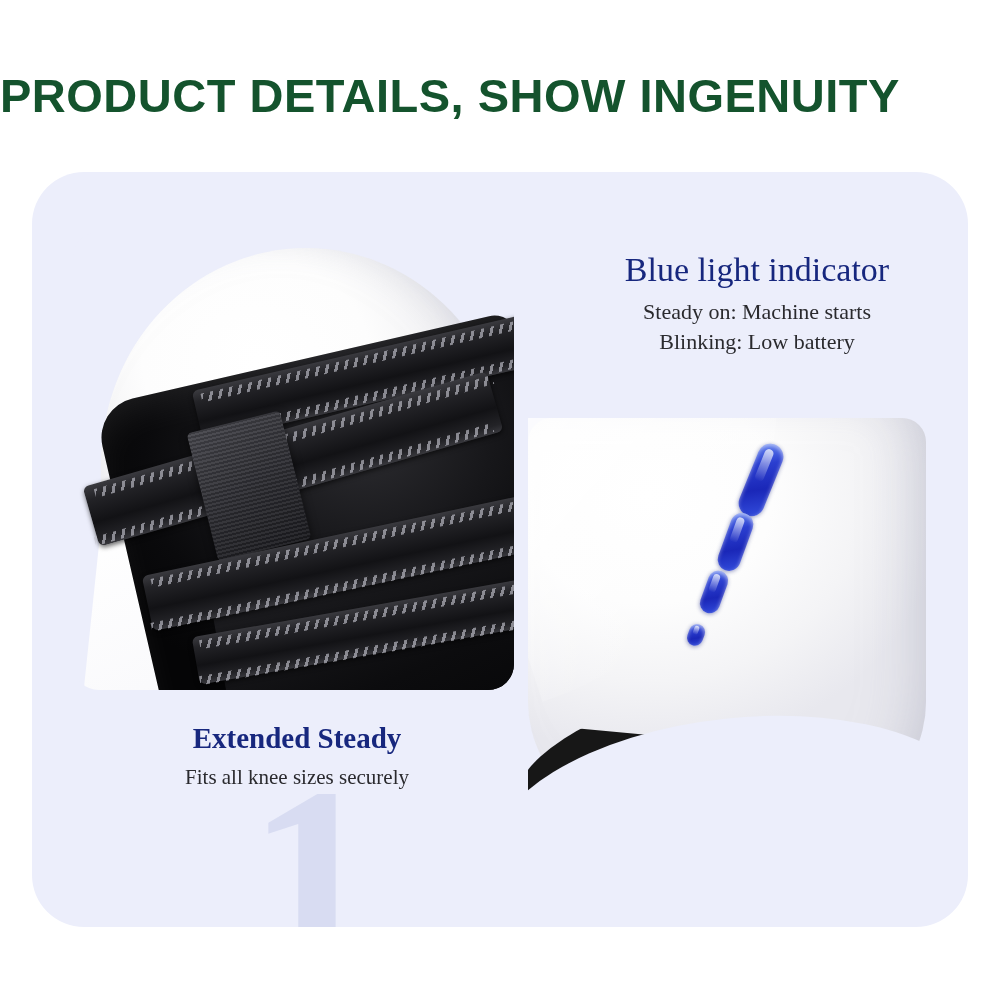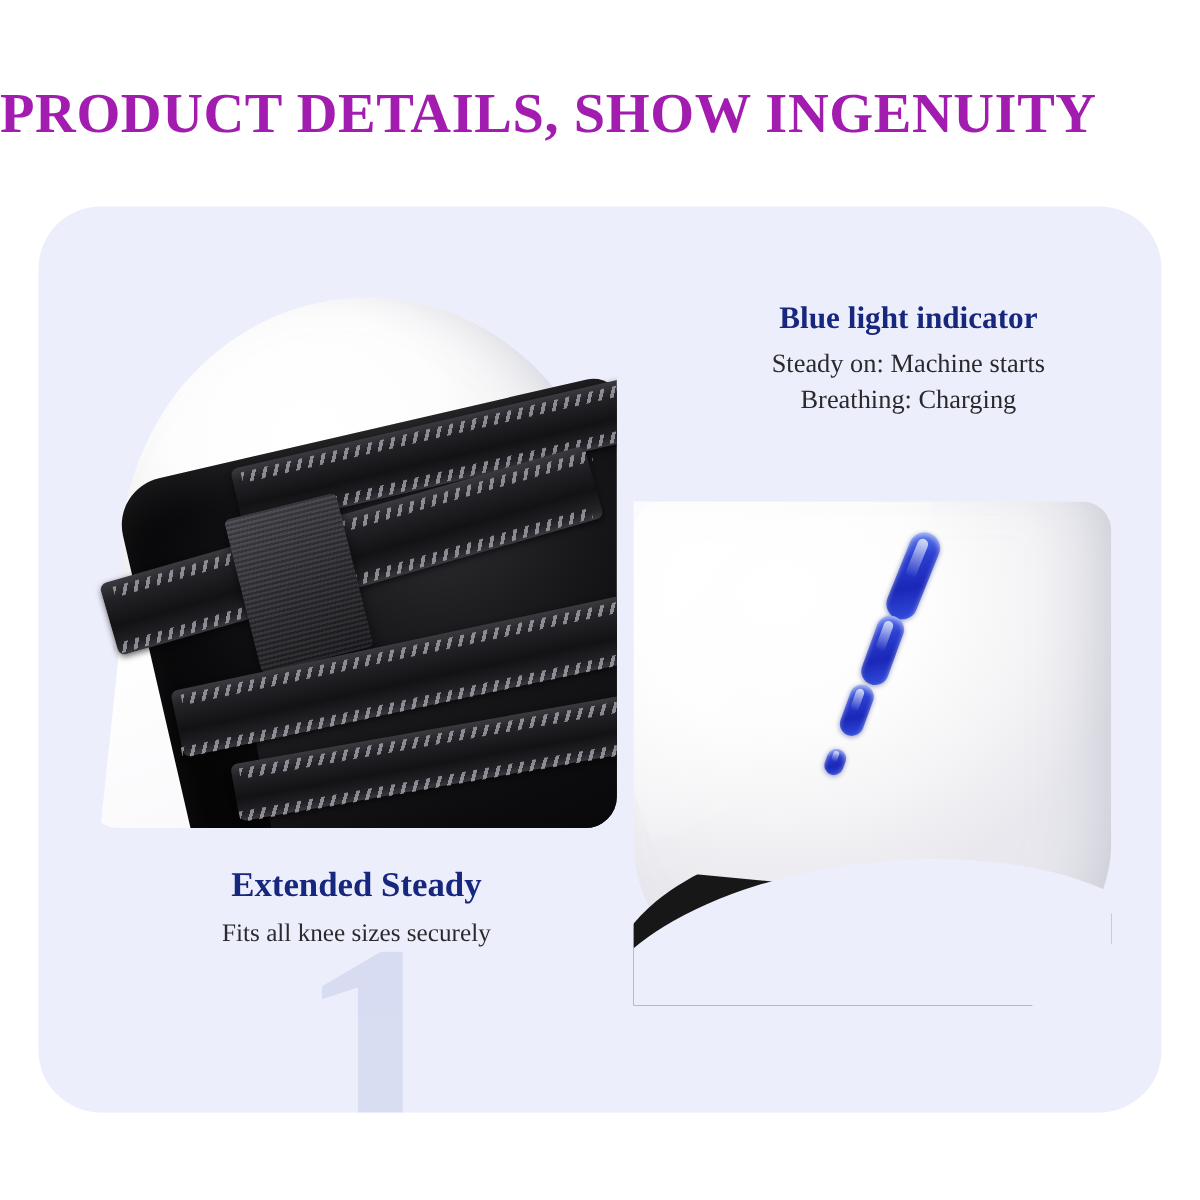--- a/index.html
+++ b/index.html
@@ -17,8 +17,8 @@
     left:0; top:72px;
     width:804px;
     text-align:center;
-    color:#a21caf;
-    font-family:Liberation Serif, serif;
+    color:#14532d;
+    font-family:Liberation Sans, sans-serif;
     font-weight:bold;
     font-size:47px;
     letter-spacing:0.5px;

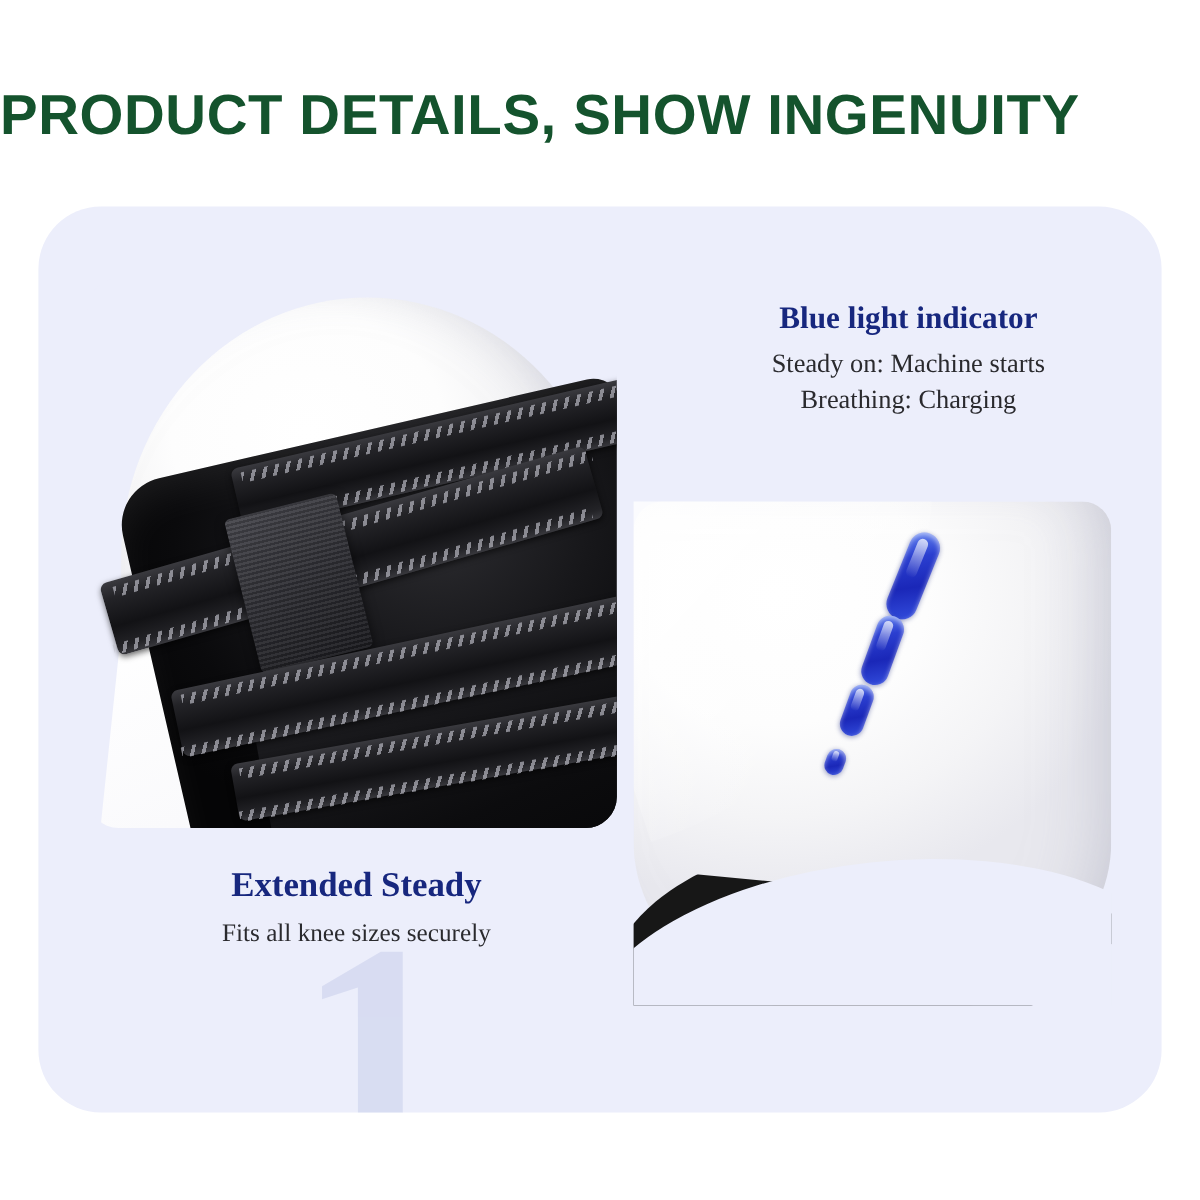--- a/index.html
+++ b/index.html
@@ -214,8 +214,8 @@
   }
   .txt-right .h{
     color:#17277e;
-    font-weight:bold;
-    font-size:26px;
+    font-weight:normal;
+    font-size:34px;
     line-height:1.15;
     margin:0 0 8px 0;
   }

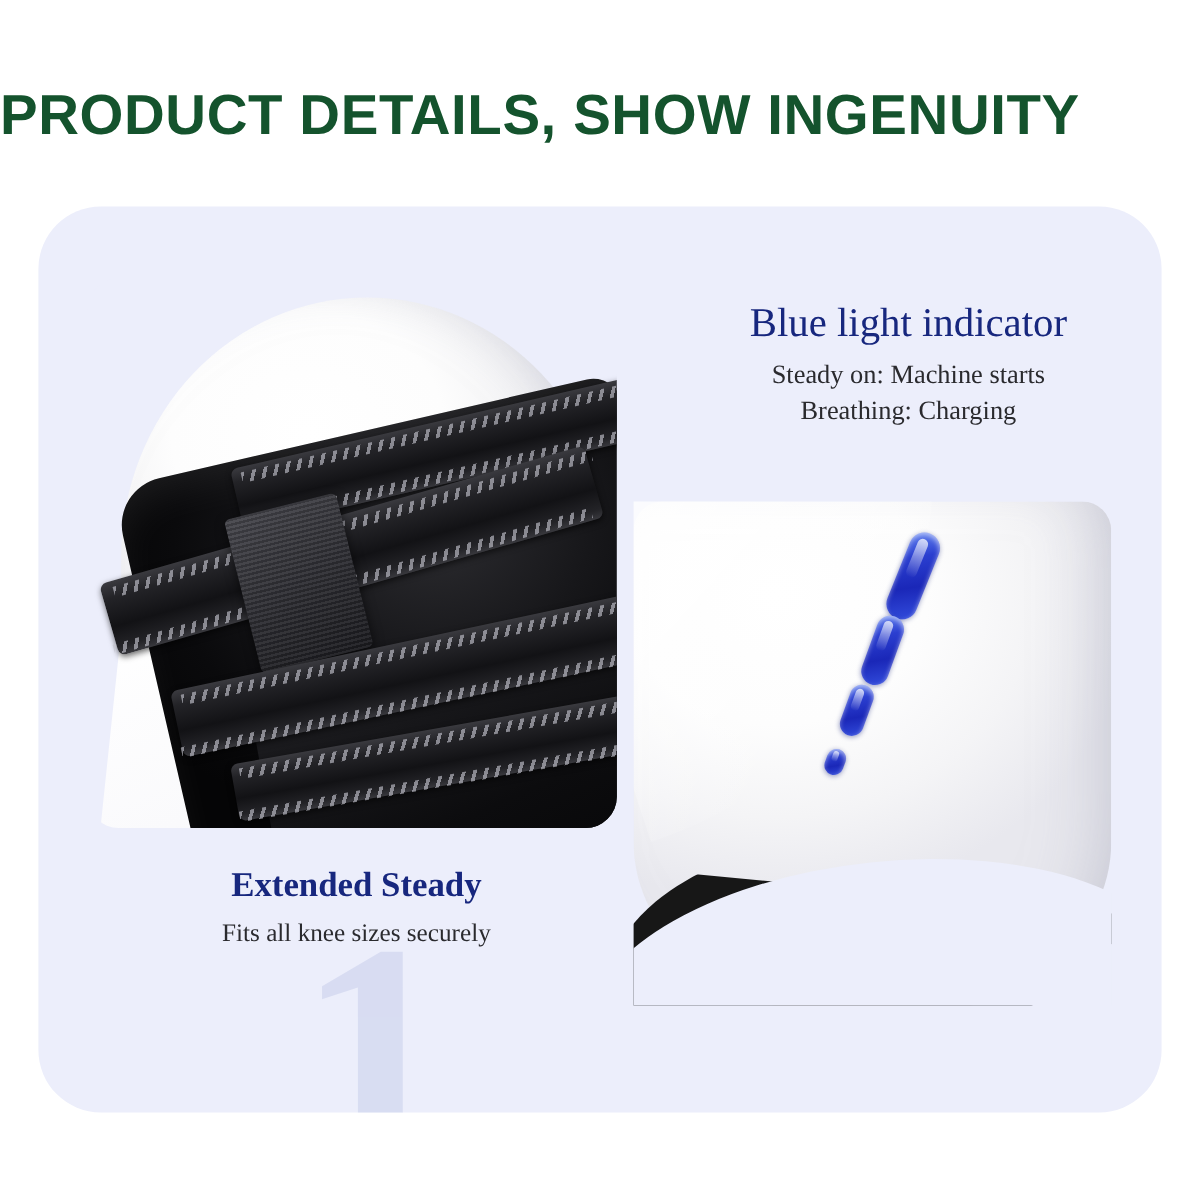--- a/index.html
+++ b/index.html
@@ -296,6 +296,7 @@
   <div class="txt-right">
     <p class="h">Blue light indicator</p>
     <p class="p">Steady on: Machine starts</p>
+    <p class="p">Blinking: Low battery</p>
     <p class="p">Breathing: Charging</p>
   </div>
 

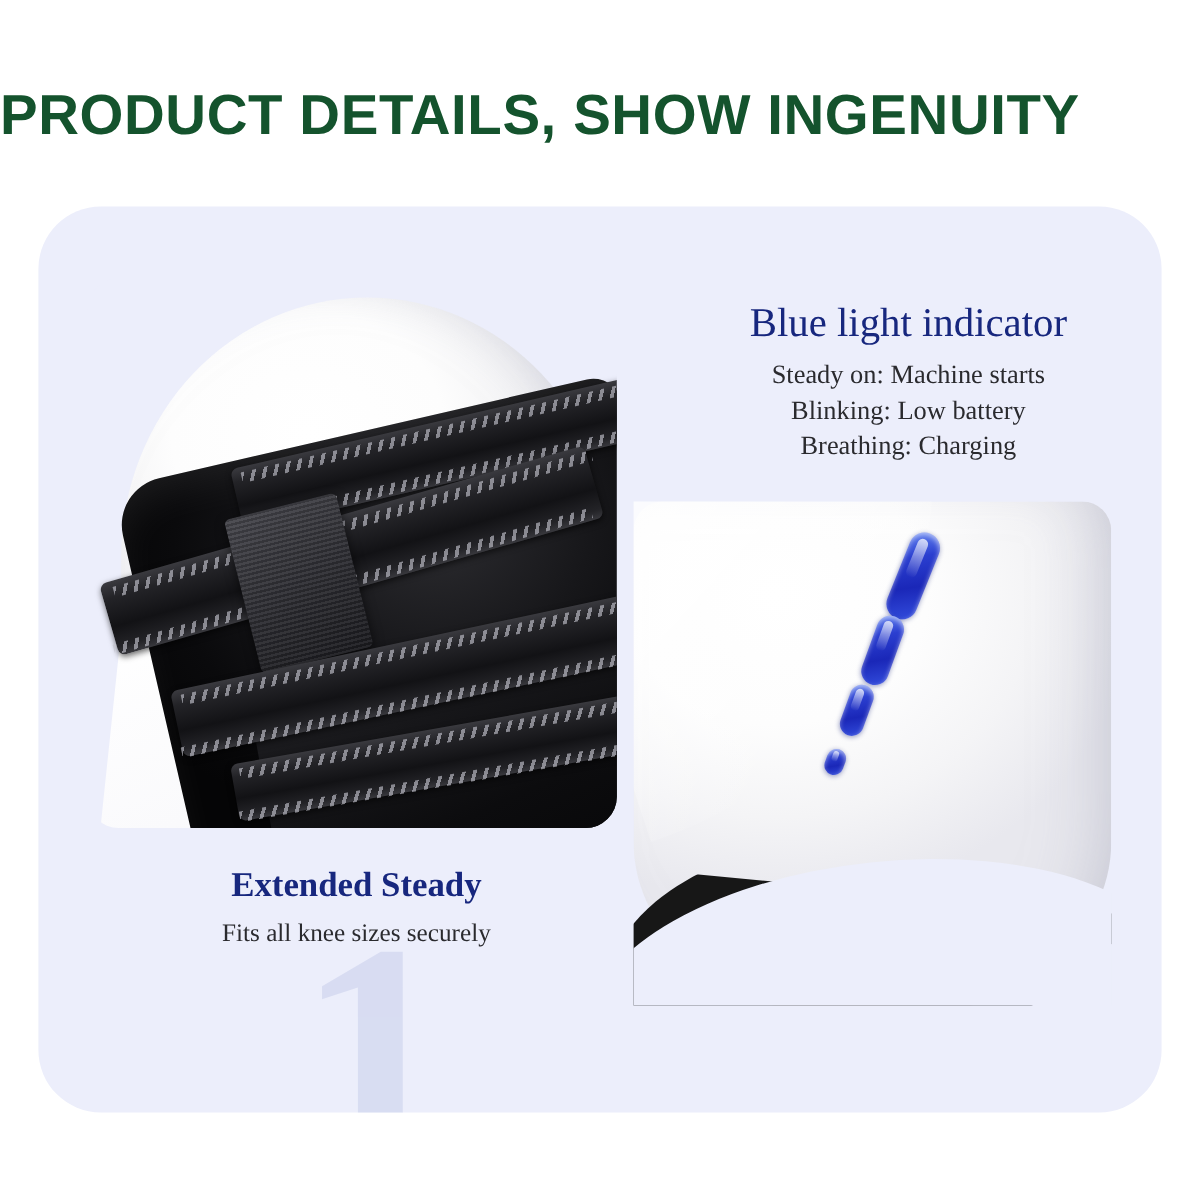--- a/index.html
+++ b/index.html
@@ -297,7 +297,6 @@
     <p class="h">Blue light indicator</p>
     <p class="p">Steady on: Machine starts</p>
     <p class="p">Blinking: Low battery</p>
-    <p class="p">Breathing: Charging</p>
   </div>
 
   <div class="txt-left">

